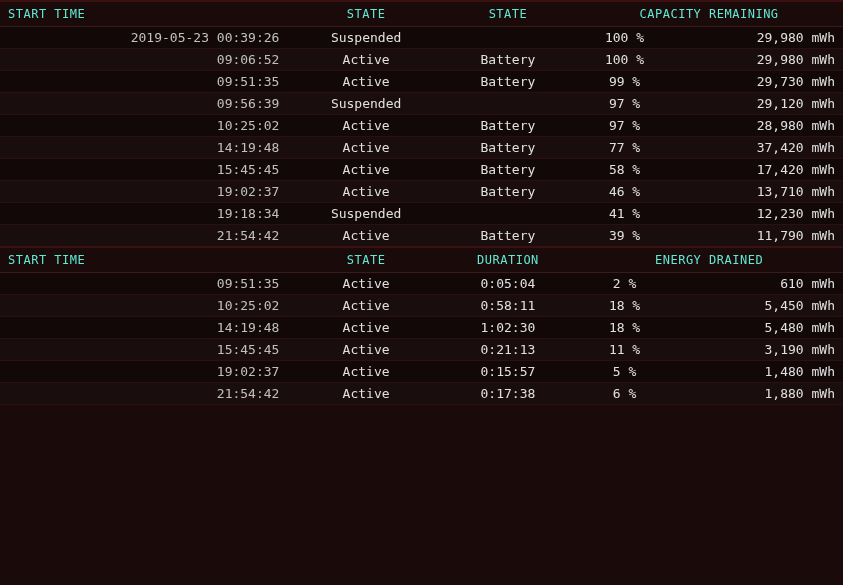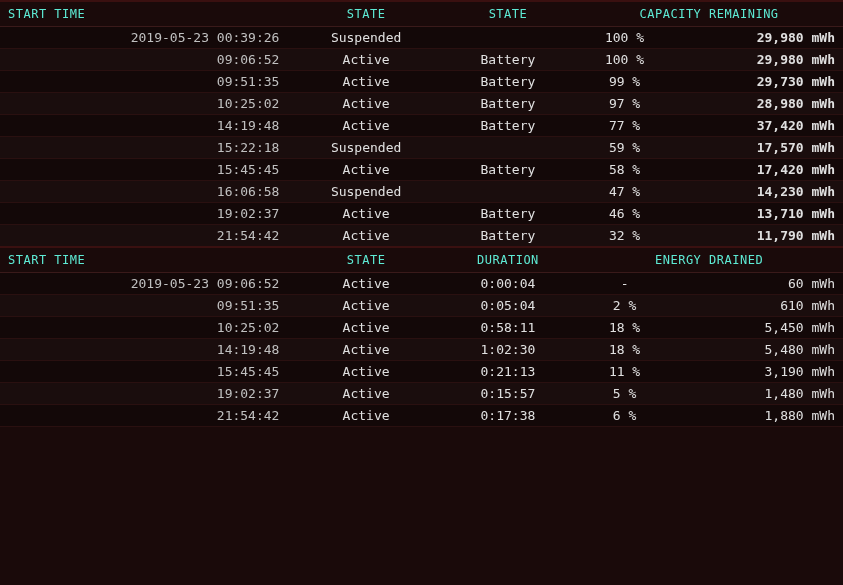--- a/index.html
+++ b/index.html
@@ -54,7 +54,6 @@
     .col-capacity-pct {}
     .col-capacity-mwh {
       text-align: right !important;
-      font-weight: bold;
     }
     .section-header th {
       background-color: #1a0a0a;

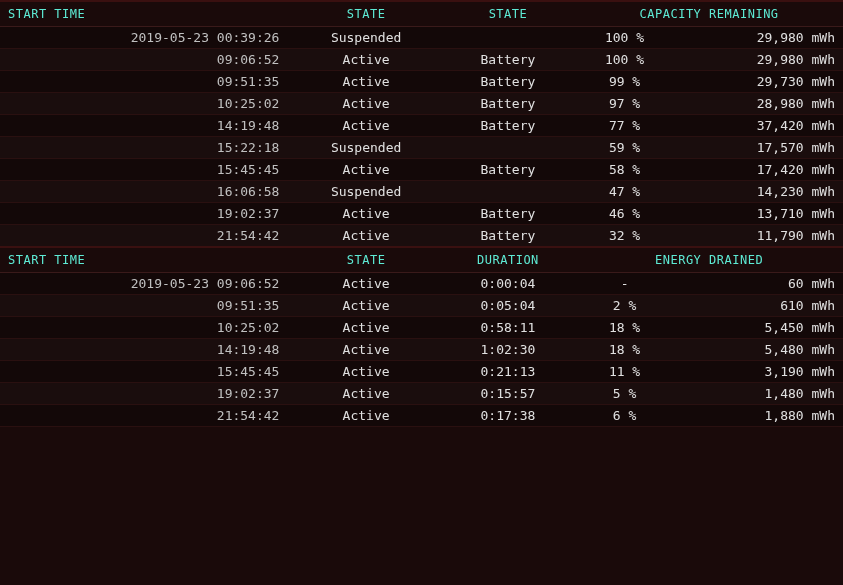--- a/index.html
+++ b/index.html
@@ -109,6 +109,13 @@
       <td class="col-capacity-mwh mwh">29,730 mWh</td>
     </tr>
       <tr>
+      <td class="col-datetime"><span class="time-only">09:56:39</span></td>
+      <td class="col-state">Suspended</td>
+      <td class="col-source"></td>
+      <td class="col-capacity-pct">97 %</td>
+      <td class="col-capacity-mwh mwh">29,120 mWh</td>
+    </tr>
+      <tr>
       <td class="col-datetime"><span class="time-only">10:25:02</span></td>
       <td class="col-state">Active</td>
       <td class="col-source">Battery</td>

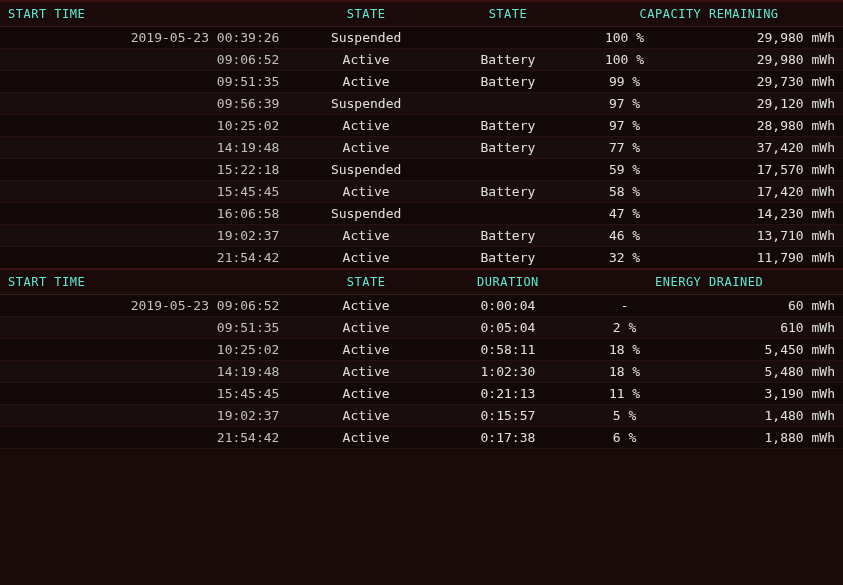--- a/index.html
+++ b/index.html
@@ -130,13 +130,6 @@
       <td class="col-capacity-mwh mwh">37,420 mWh</td>
     </tr>
       <tr>
-      <td class="col-datetime"><span class="time-only">15:22:18</span></td>
-      <td class="col-state">Suspended</td>
-      <td class="col-source"></td>
-      <td class="col-capacity-pct">59 %</td>
-      <td class="col-capacity-mwh mwh">17,570 mWh</td>
-    </tr>
-      <tr>
       <td class="col-datetime"><span class="time-only">15:45:45</span></td>
       <td class="col-state">Active</td>
       <td class="col-source">Battery</td>

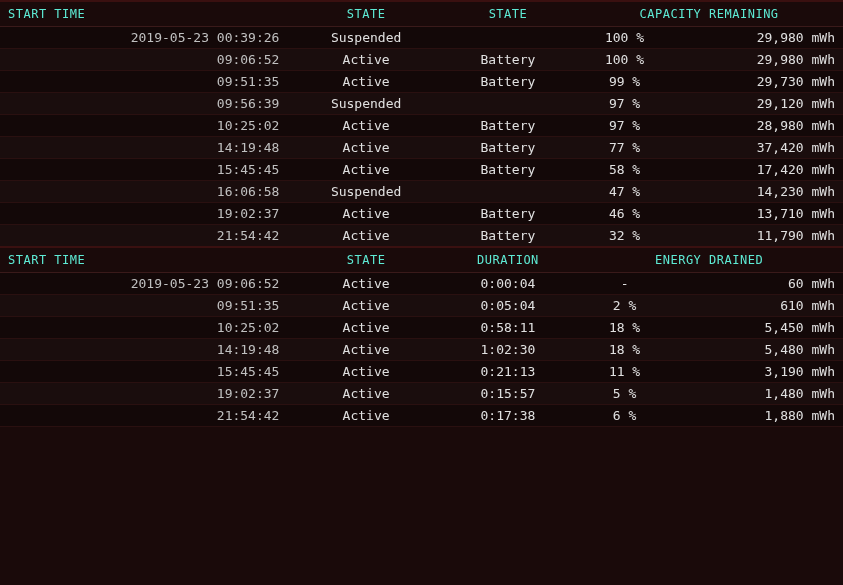--- a/index.html
+++ b/index.html
@@ -137,13 +137,6 @@
       <td class="col-capacity-mwh mwh">17,420 mWh</td>
     </tr>
       <tr>
-      <td class="col-datetime"><span class="time-only">16:06:58</span></td>
-      <td class="col-state">Suspended</td>
-      <td class="col-source"></td>
-      <td class="col-capacity-pct">47 %</td>
-      <td class="col-capacity-mwh mwh">14,230 mWh</td>
-    </tr>
-      <tr>
       <td class="col-datetime"><span class="time-only">19:02:37</span></td>
       <td class="col-state">Active</td>
       <td class="col-source">Battery</td>

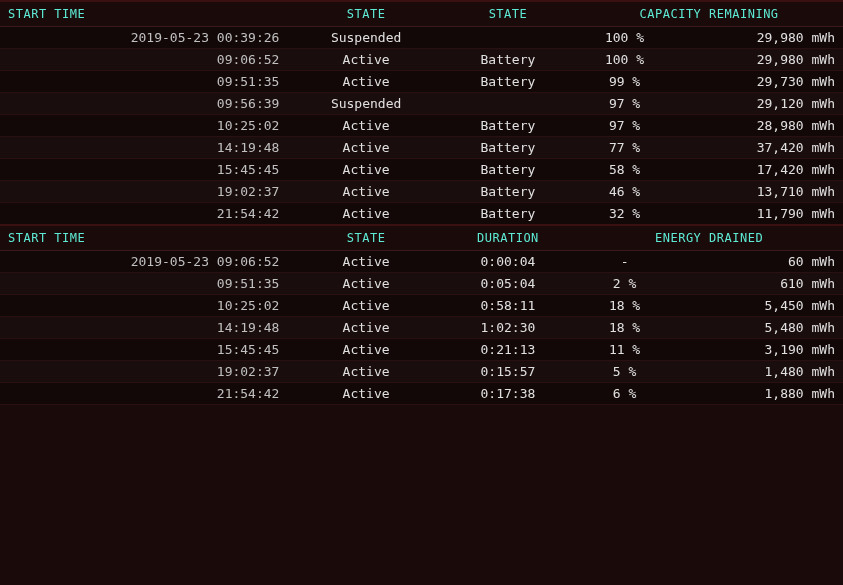--- a/index.html
+++ b/index.html
@@ -144,6 +144,13 @@
       <td class="col-capacity-mwh mwh">13,710 mWh</td>
     </tr>
       <tr>
+      <td class="col-datetime"><span class="time-only">19:18:34</span></td>
+      <td class="col-state">Suspended</td>
+      <td class="col-source"></td>
+      <td class="col-capacity-pct">41 %</td>
+      <td class="col-capacity-mwh mwh">12,230 mWh</td>
+    </tr>
+      <tr>
       <td class="col-datetime"><span class="time-only">21:54:42</span></td>
       <td class="col-state">Active</td>
       <td class="col-source">Battery</td>

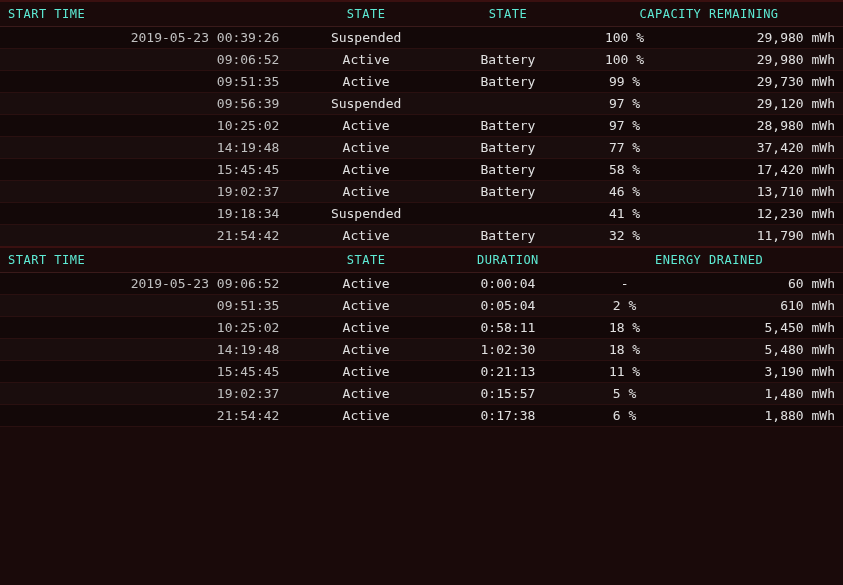--- a/index.html
+++ b/index.html
@@ -154,7 +154,7 @@
       <td class="col-datetime"><span class="time-only">21:54:42</span></td>
       <td class="col-state">Active</td>
       <td class="col-source">Battery</td>
-      <td class="col-capacity-pct">32 %</td>
+      <td class="col-capacity-pct">39 %</td>
       <td class="col-capacity-mwh mwh">11,790 mWh</td>
     </tr>
     </tbody>

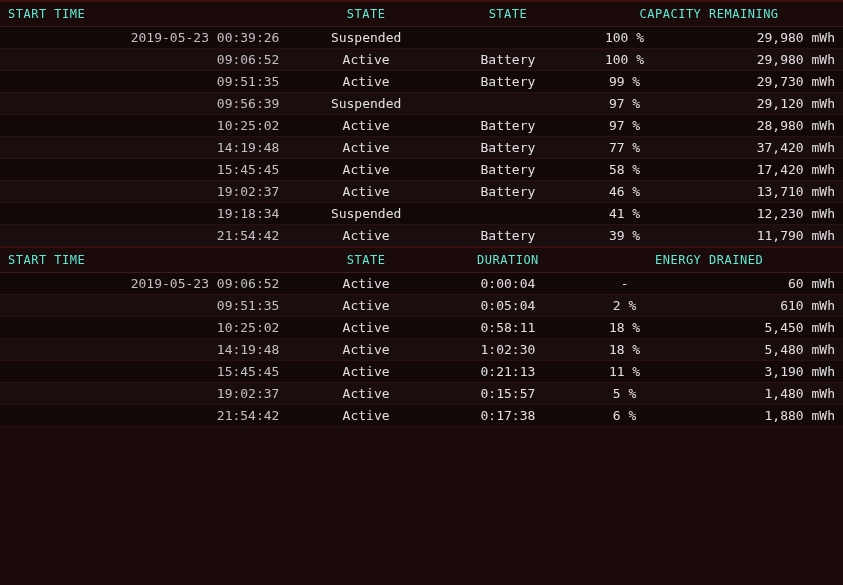--- a/index.html
+++ b/index.html
@@ -168,13 +168,6 @@
     </tr>
   </thead>
   <tbody id="table2-body">
-  <tr>
-      <td class="col-datetime"><span class="full-date">2019-05-23 </span><span class="time-only">09:06:52</span></td>
-      <td class="col-state">Active</td>
-      <td class="col-duration">0:00:04</td>
-      <td class="col-energy-pct">-</td>
-      <td class="mwh">60 mWh</td>
-    </tr>
       <tr>
       <td class="col-datetime"><span class="time-only">09:51:35</span></td>
       <td class="col-state">Active</td>

